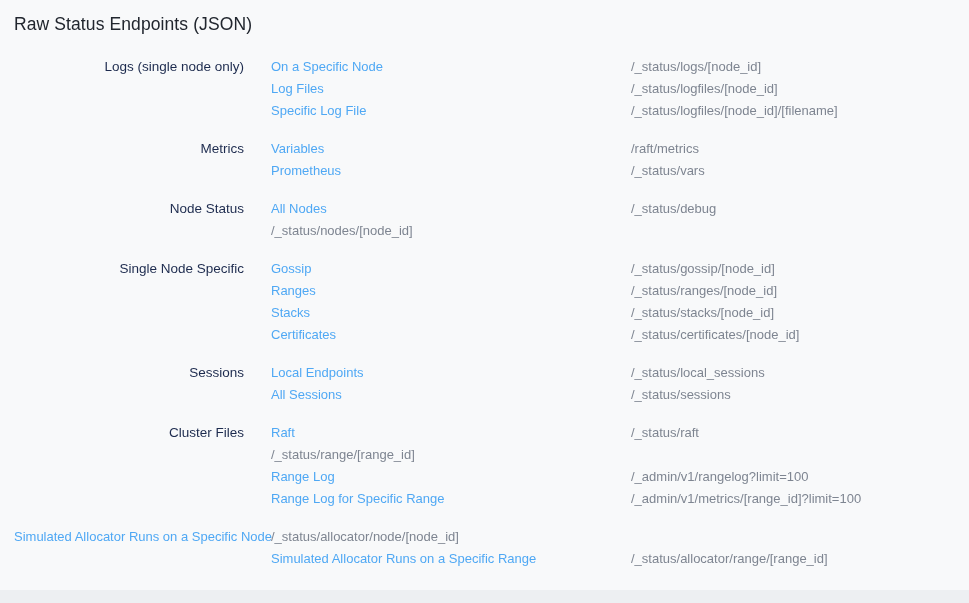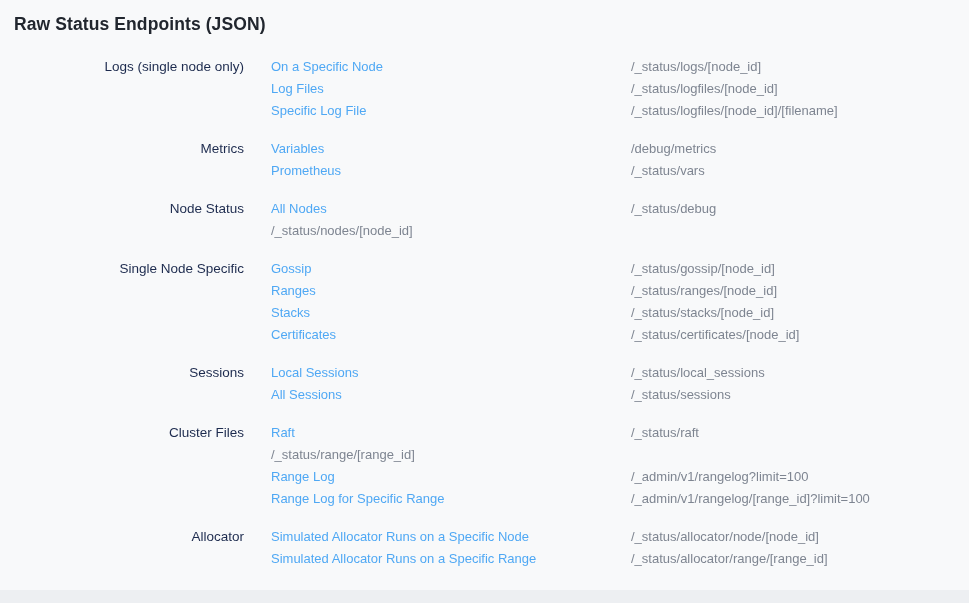--- a/index.html
+++ b/index.html
@@ -17,7 +17,7 @@
   }
   .page-title {
     font-size: 17.5px;
-    font-weight: 700;
+    font-weight: 400;
     color: var(--title, #21262e);
     letter-spacing: 0.1px;
     margin: 0 0 20px 0;

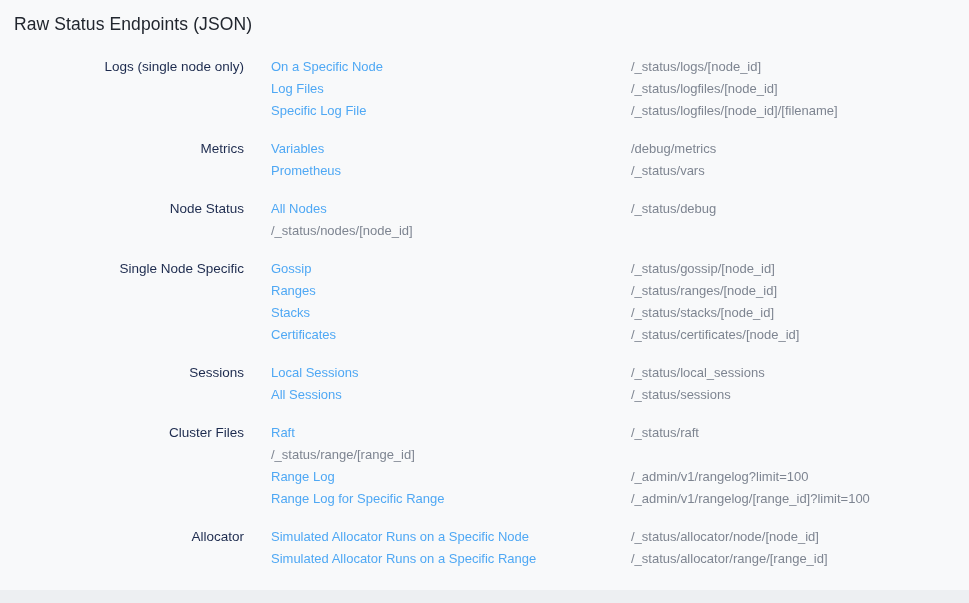--- a/index.html
+++ b/index.html
@@ -94,7 +94,7 @@
         <div class="row">
           <div class="cat">Metrics</div>
           <div class="linkcell"><a class="link" href="#">Variables</a></div>
-          <div class="path">/debug/metrics</div>
+          <div class="path">/raft/metrics</div>
         </div>
         <div class="row">
           <div class="cat"></div>

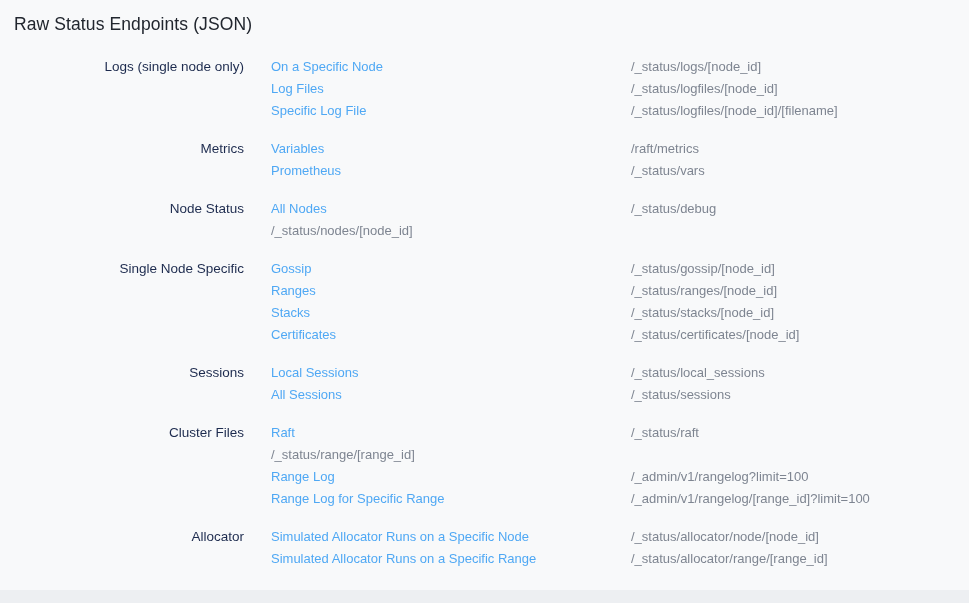--- a/index.html
+++ b/index.html
@@ -138,7 +138,7 @@
       <div class="group">
         <div class="row">
           <div class="cat">Sessions</div>
-          <div class="linkcell"><a class="link" href="#">Local Sessions</a></div>
+          <div class="linkcell"><a class="link" href="#">Local Endpoints</a></div>
           <div class="path">/_status/local_sessions</div>
         </div>
         <div class="row">

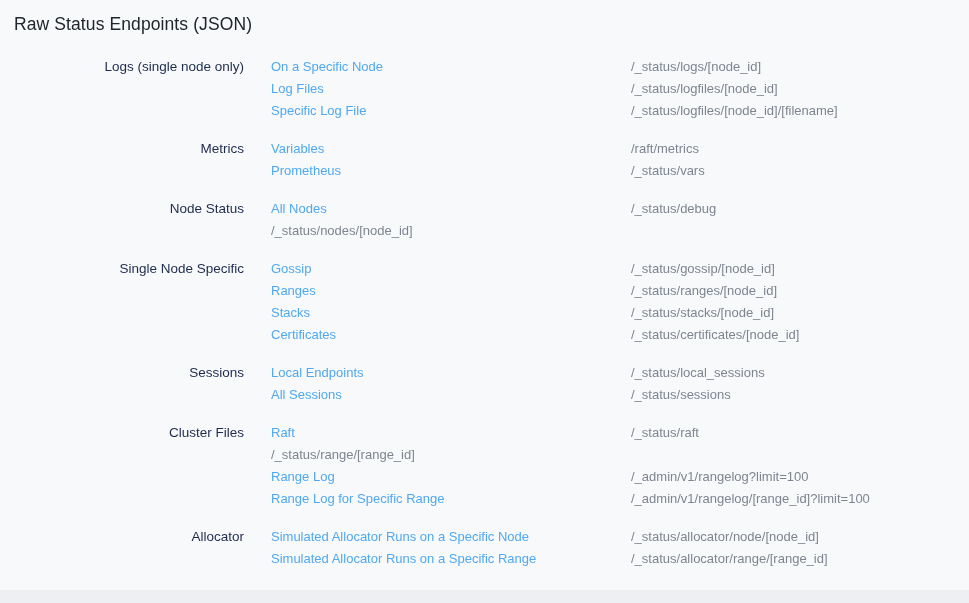--- a/index.html
+++ b/index.html
@@ -165,7 +165,7 @@
         <div class="row">
           <div class="cat"></div>
           <div class="linkcell"><a class="link" href="#">Range Log for Specific Range</a></div>
-          <div class="path">/_admin/v1/rangelog/[range_id]?limit=100</div>
+          <div class="path">/_admin/v1/metrics/[range_id]?limit=100</div>
         </div>
       </div>
       <div class="group">

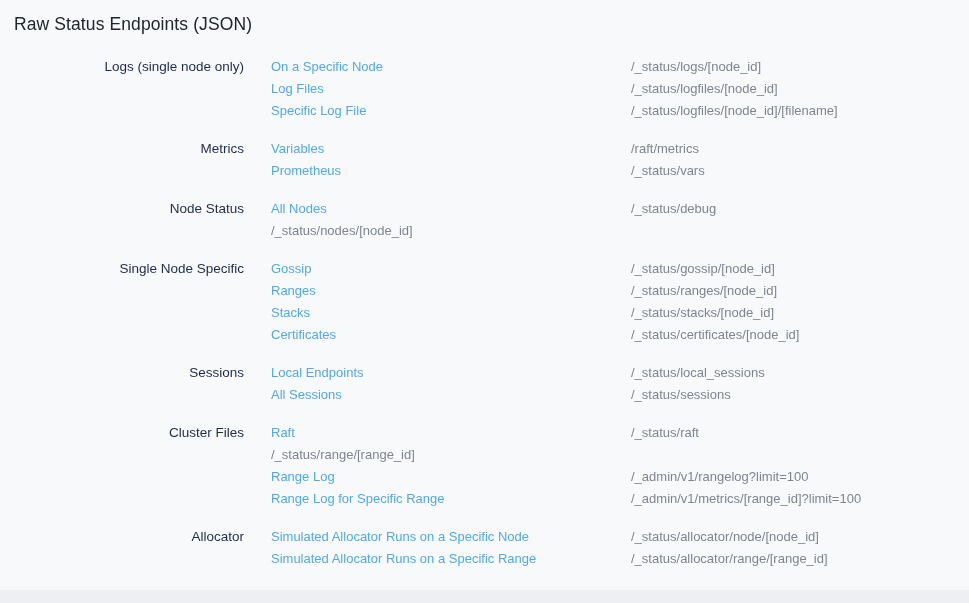--- a/index.html
+++ b/index.html
@@ -170,7 +170,6 @@
       </div>
       <div class="group">
         <div class="row">
-          <div class="cat">Allocator</div>
           <div class="linkcell"><a class="link" href="#">Simulated Allocator Runs on a Specific Node</a></div>
           <div class="path">/_status/allocator/node/[node_id]</div>
         </div>

